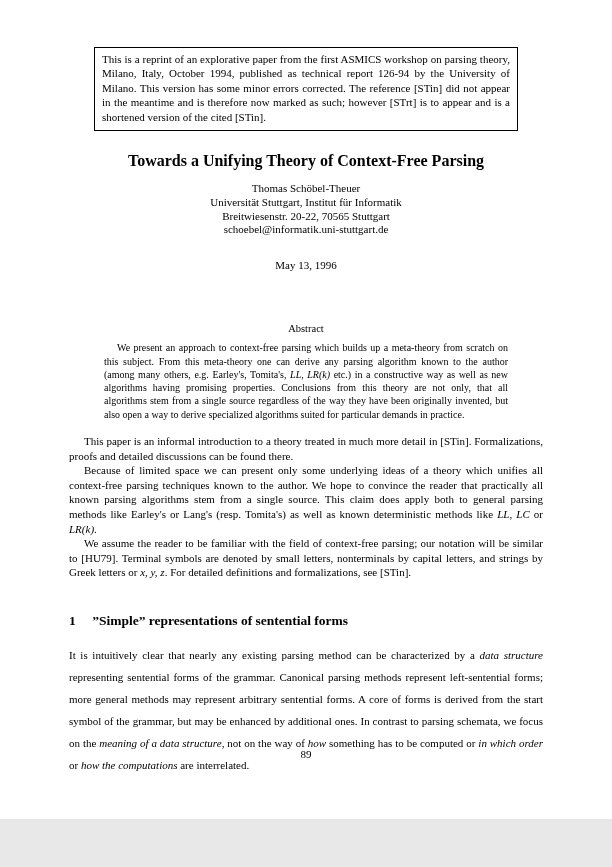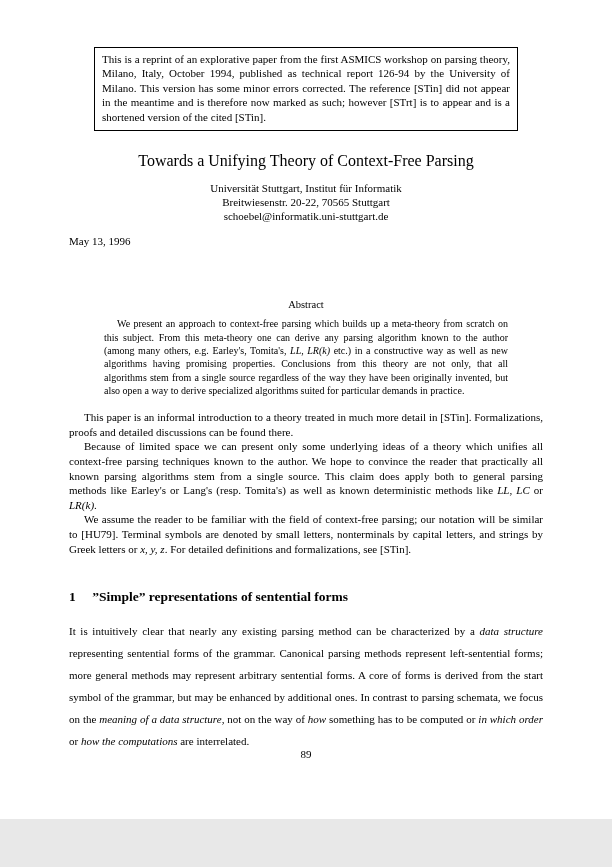--- a/index.html
+++ b/index.html
@@ -29,7 +29,7 @@
     margin-top: 21px;
     text-align: center;
     font-size: 16px;
-    font-weight: normal;
+    font-weight: bold;
   }
   .author-block {
     margin-top: 12px;

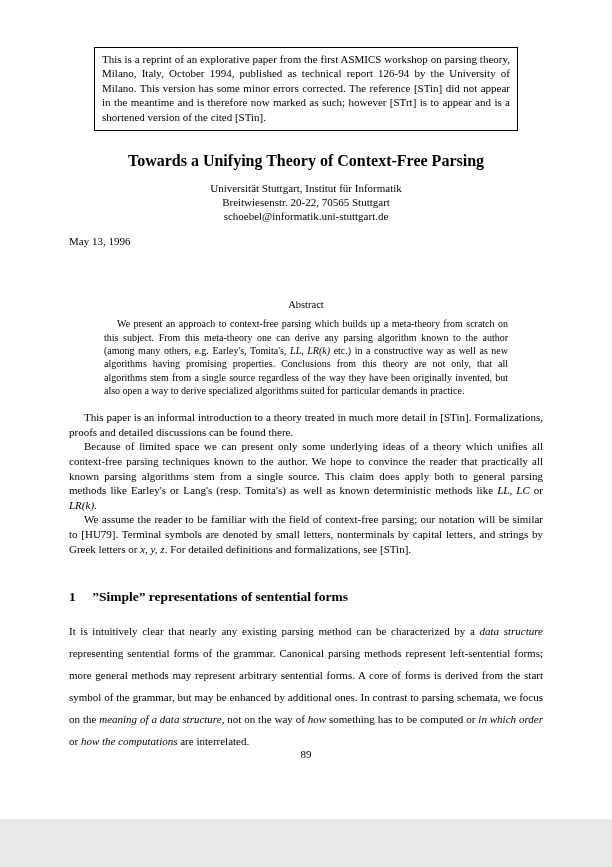--- a/index.html
+++ b/index.html
@@ -104,6 +104,7 @@
     <div class="paper-title">Towards a Unifying Theory of Context-Free Parsing</div>
 
     <div class="author-block">
+      <div>Thomas Schöbel-Theuer</div>
       <div>Universität Stuttgart, Institut für Informatik</div>
       <div>Breitwiesenstr. 20-22, 70565 Stuttgart</div>
       <div>schoebel@informatik.uni-stuttgart.de</div>

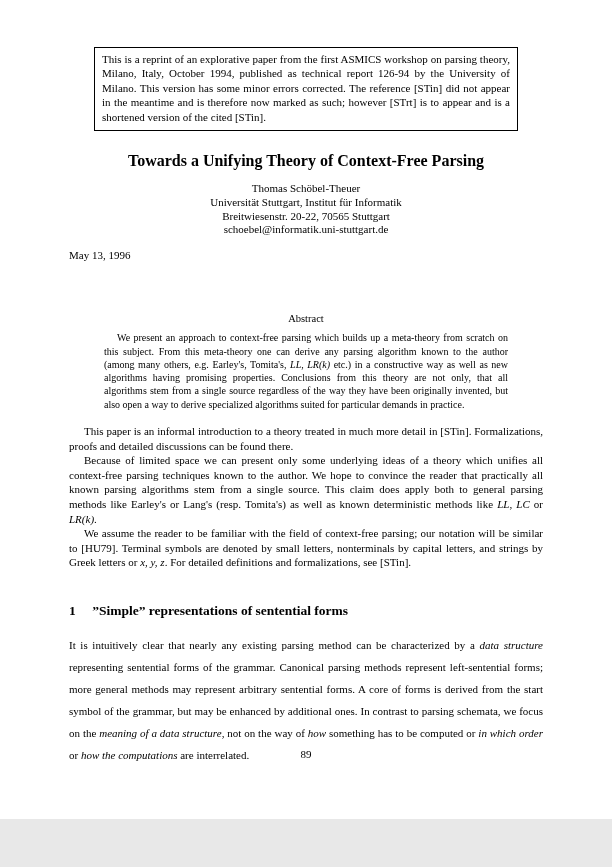--- a/index.html
+++ b/index.html
@@ -38,7 +38,8 @@
     line-height: 13.8px;
   }
   .date-line {
-    margin-top: 12px;
+    margin-top: 22px;
+    text-align: center;
     font-size: 11px;
   }
   .abstract {

